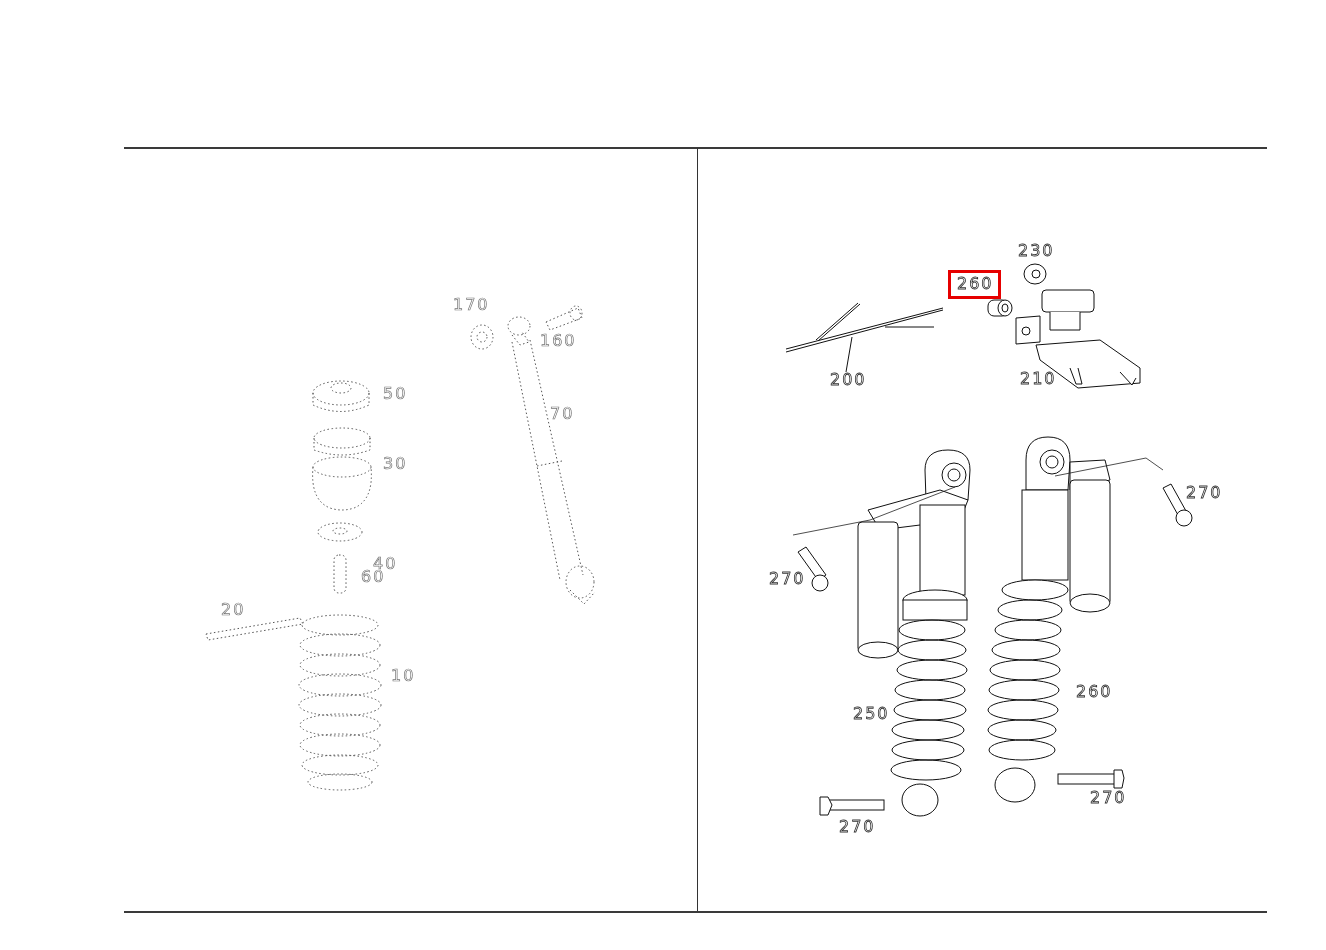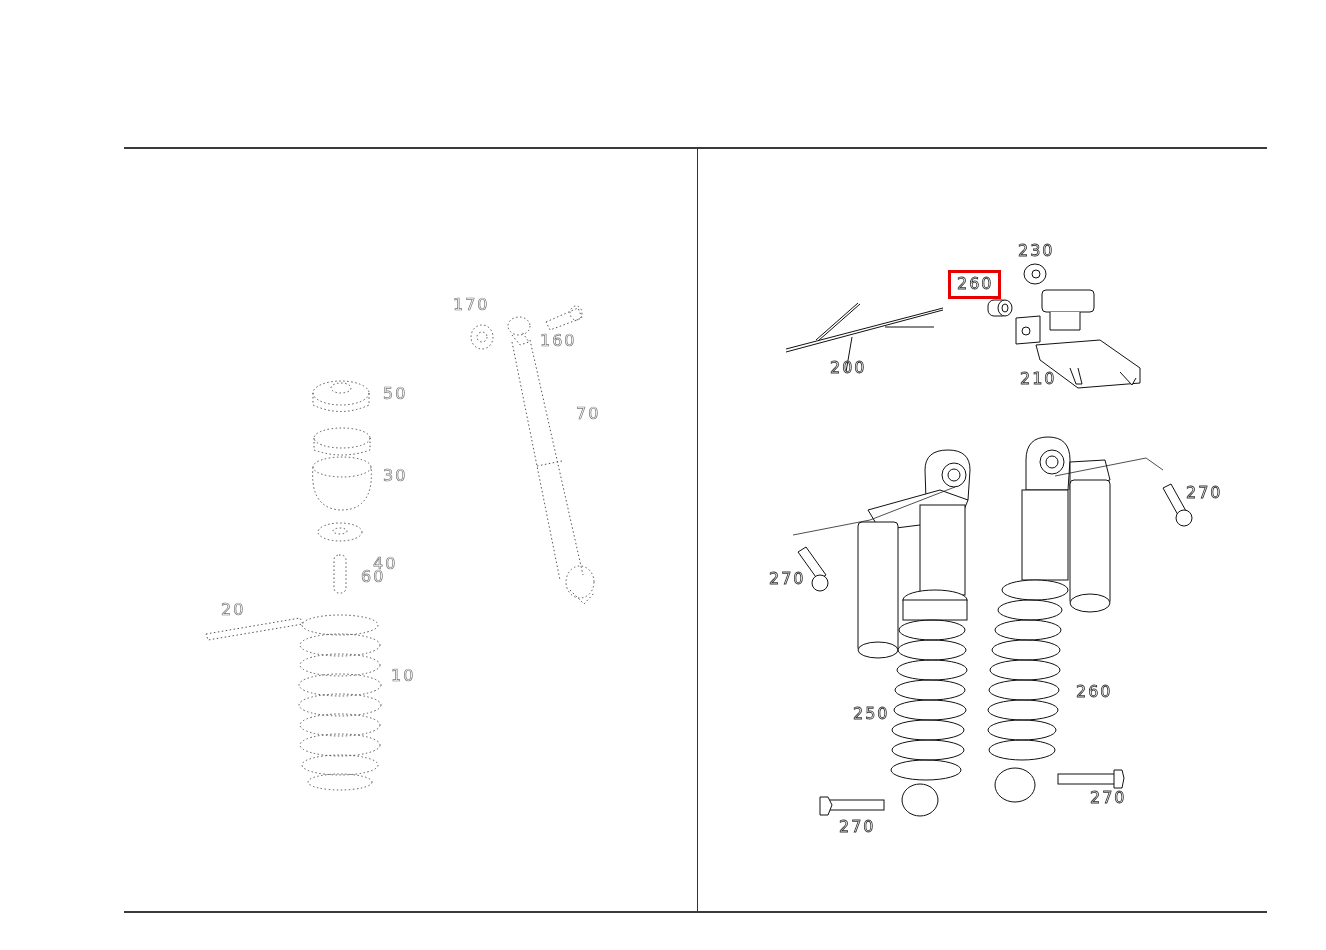--- a/index.html
+++ b/index.html
@@ -204,7 +204,7 @@
 <div class="panel panel-right"></div>
 <span class="callout" style="left:1018px;top:243px;">230</span>
 <span class="callout highlight" style="left:953px;top:275px;">260</span>
-<span class="callout" style="left:830px;top:360px;">200</span>
+<span class="callout" style="left:830px;top:372px;">200</span>
 <span class="callout" style="left:1020px;top:371px;">210</span>
 <span class="callout" style="left:1186px;top:485px;">270</span>
 <span class="callout" style="left:769px;top:571px;">270</span>

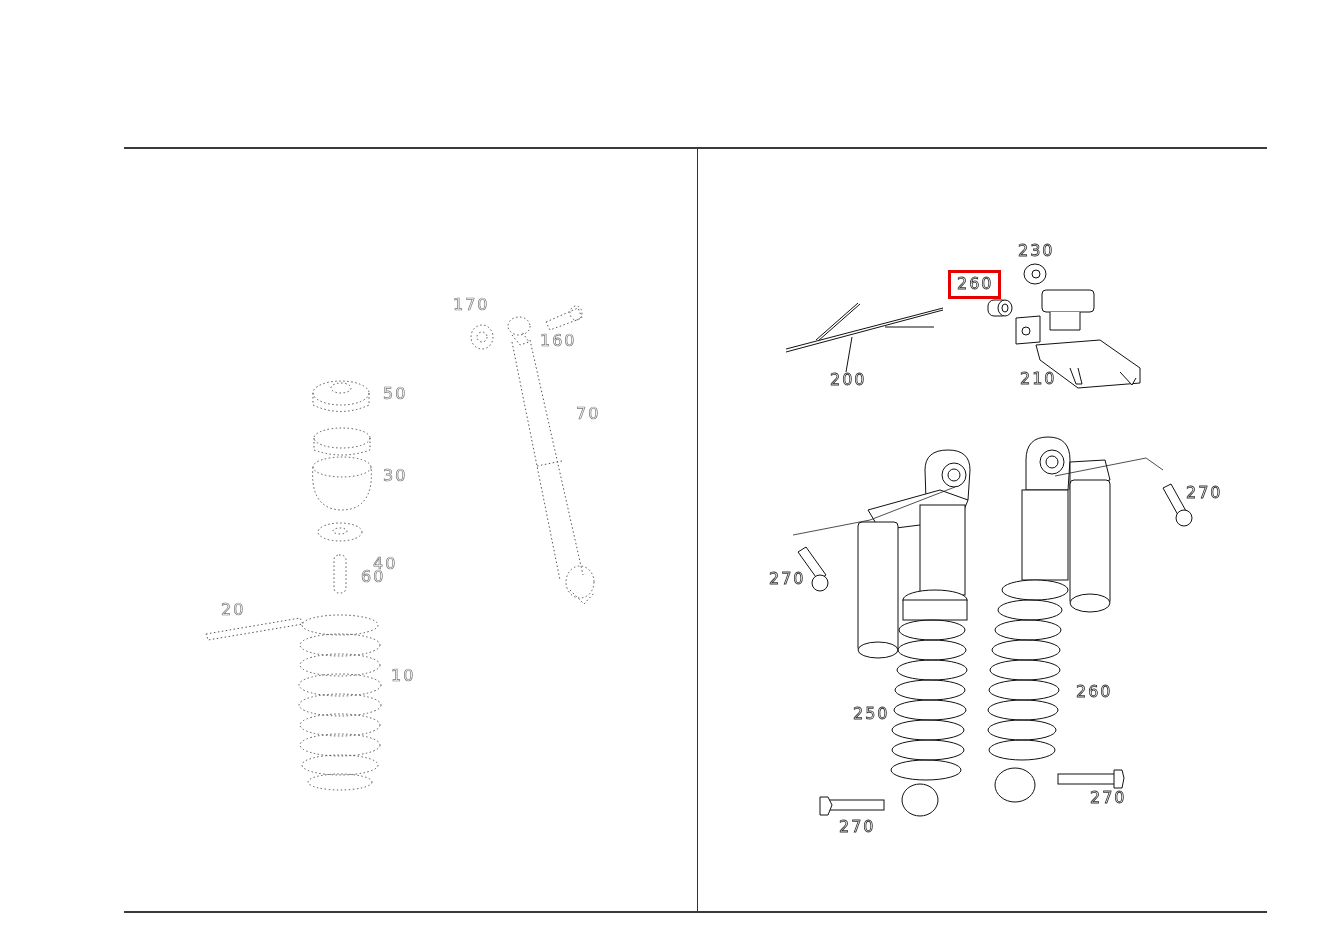--- a/index.html
+++ b/index.html
@@ -194,7 +194,7 @@
 <span class="callout faint" style="left:540px;top:293px;margin-top:40px;">160</span>
 <span class="callout faint" style="left:453px;top:297px;text-align:center;">170</span>
 <span class="callout faint" style="left:383px;top:386px;">50</span>
-<span class="callout faint" style="left:576px;top:406px;text-align:right;">70</span>
+<span class="callout faint" style="left:550px;top:406px;text-align:right;">70</span>
 <span class="callout faint" style="left:383px;top:468px;">30</span>
 <span class="callout faint" style="left:373px;top:522px;margin-top:34px;">40</span>
 <span class="callout faint" style="left:361px;top:569px;text-align:right;">60</span>

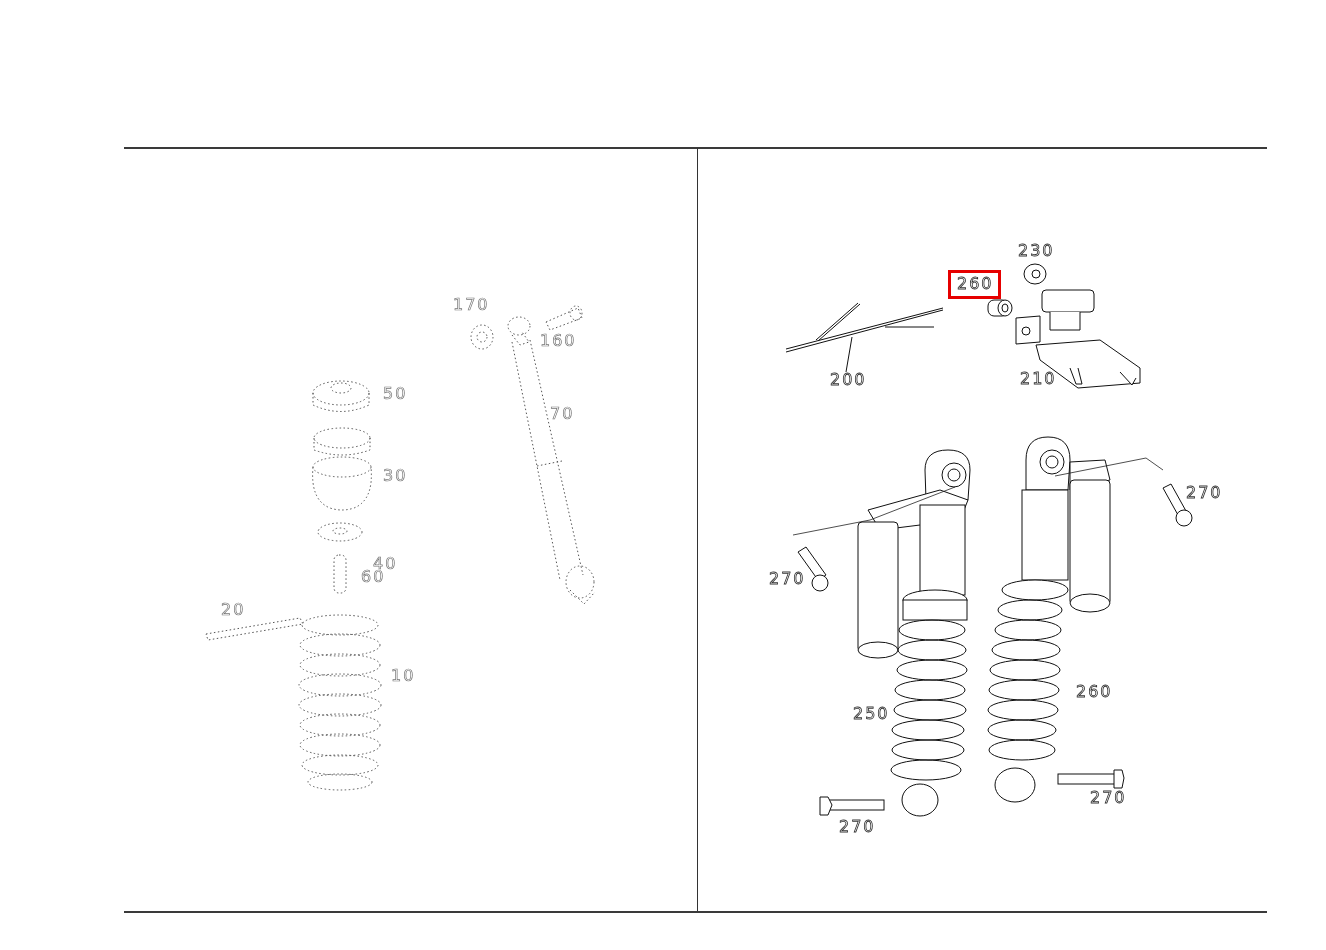--- a/index.html
+++ b/index.html
@@ -195,7 +195,7 @@
 <span class="callout faint" style="left:453px;top:297px;text-align:center;">170</span>
 <span class="callout faint" style="left:383px;top:386px;">50</span>
 <span class="callout faint" style="left:550px;top:406px;text-align:right;">70</span>
-<span class="callout faint" style="left:383px;top:468px;">30</span>
+<span class="callout faint" style="left:383px;top:456px;">30</span>
 <span class="callout faint" style="left:373px;top:522px;margin-top:34px;">40</span>
 <span class="callout faint" style="left:361px;top:569px;text-align:right;">60</span>
 <span class="callout faint" style="left:221px;top:602px;">20</span>

